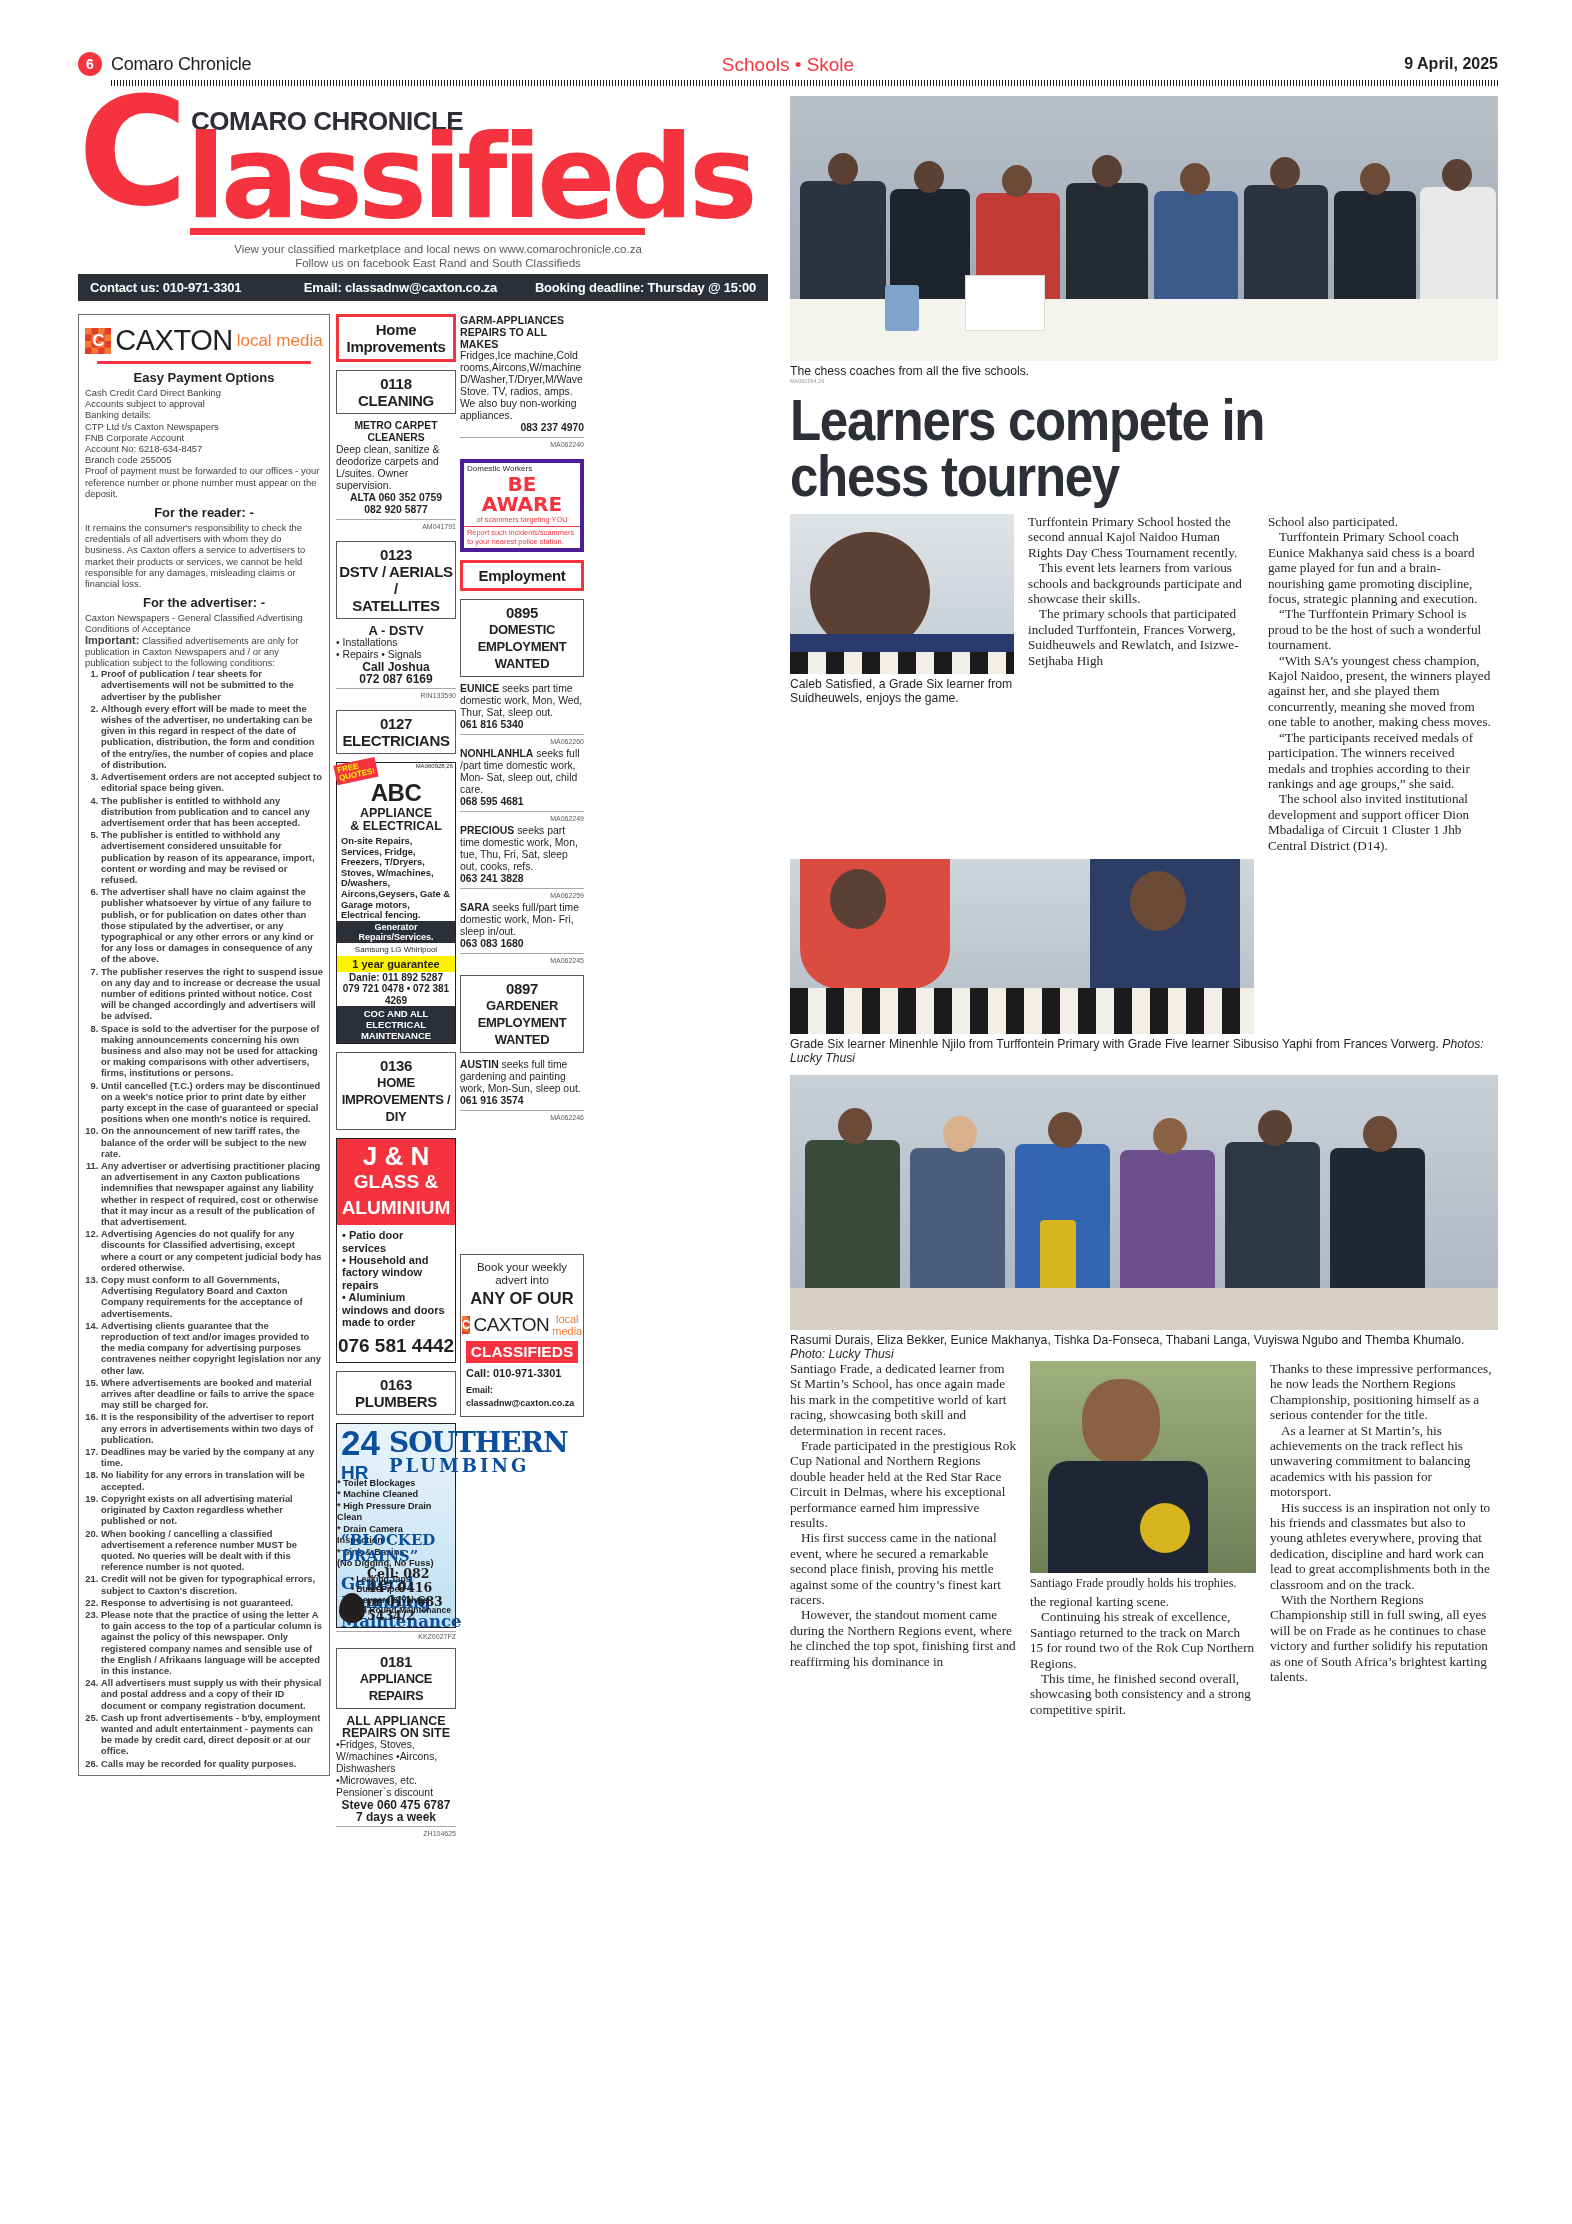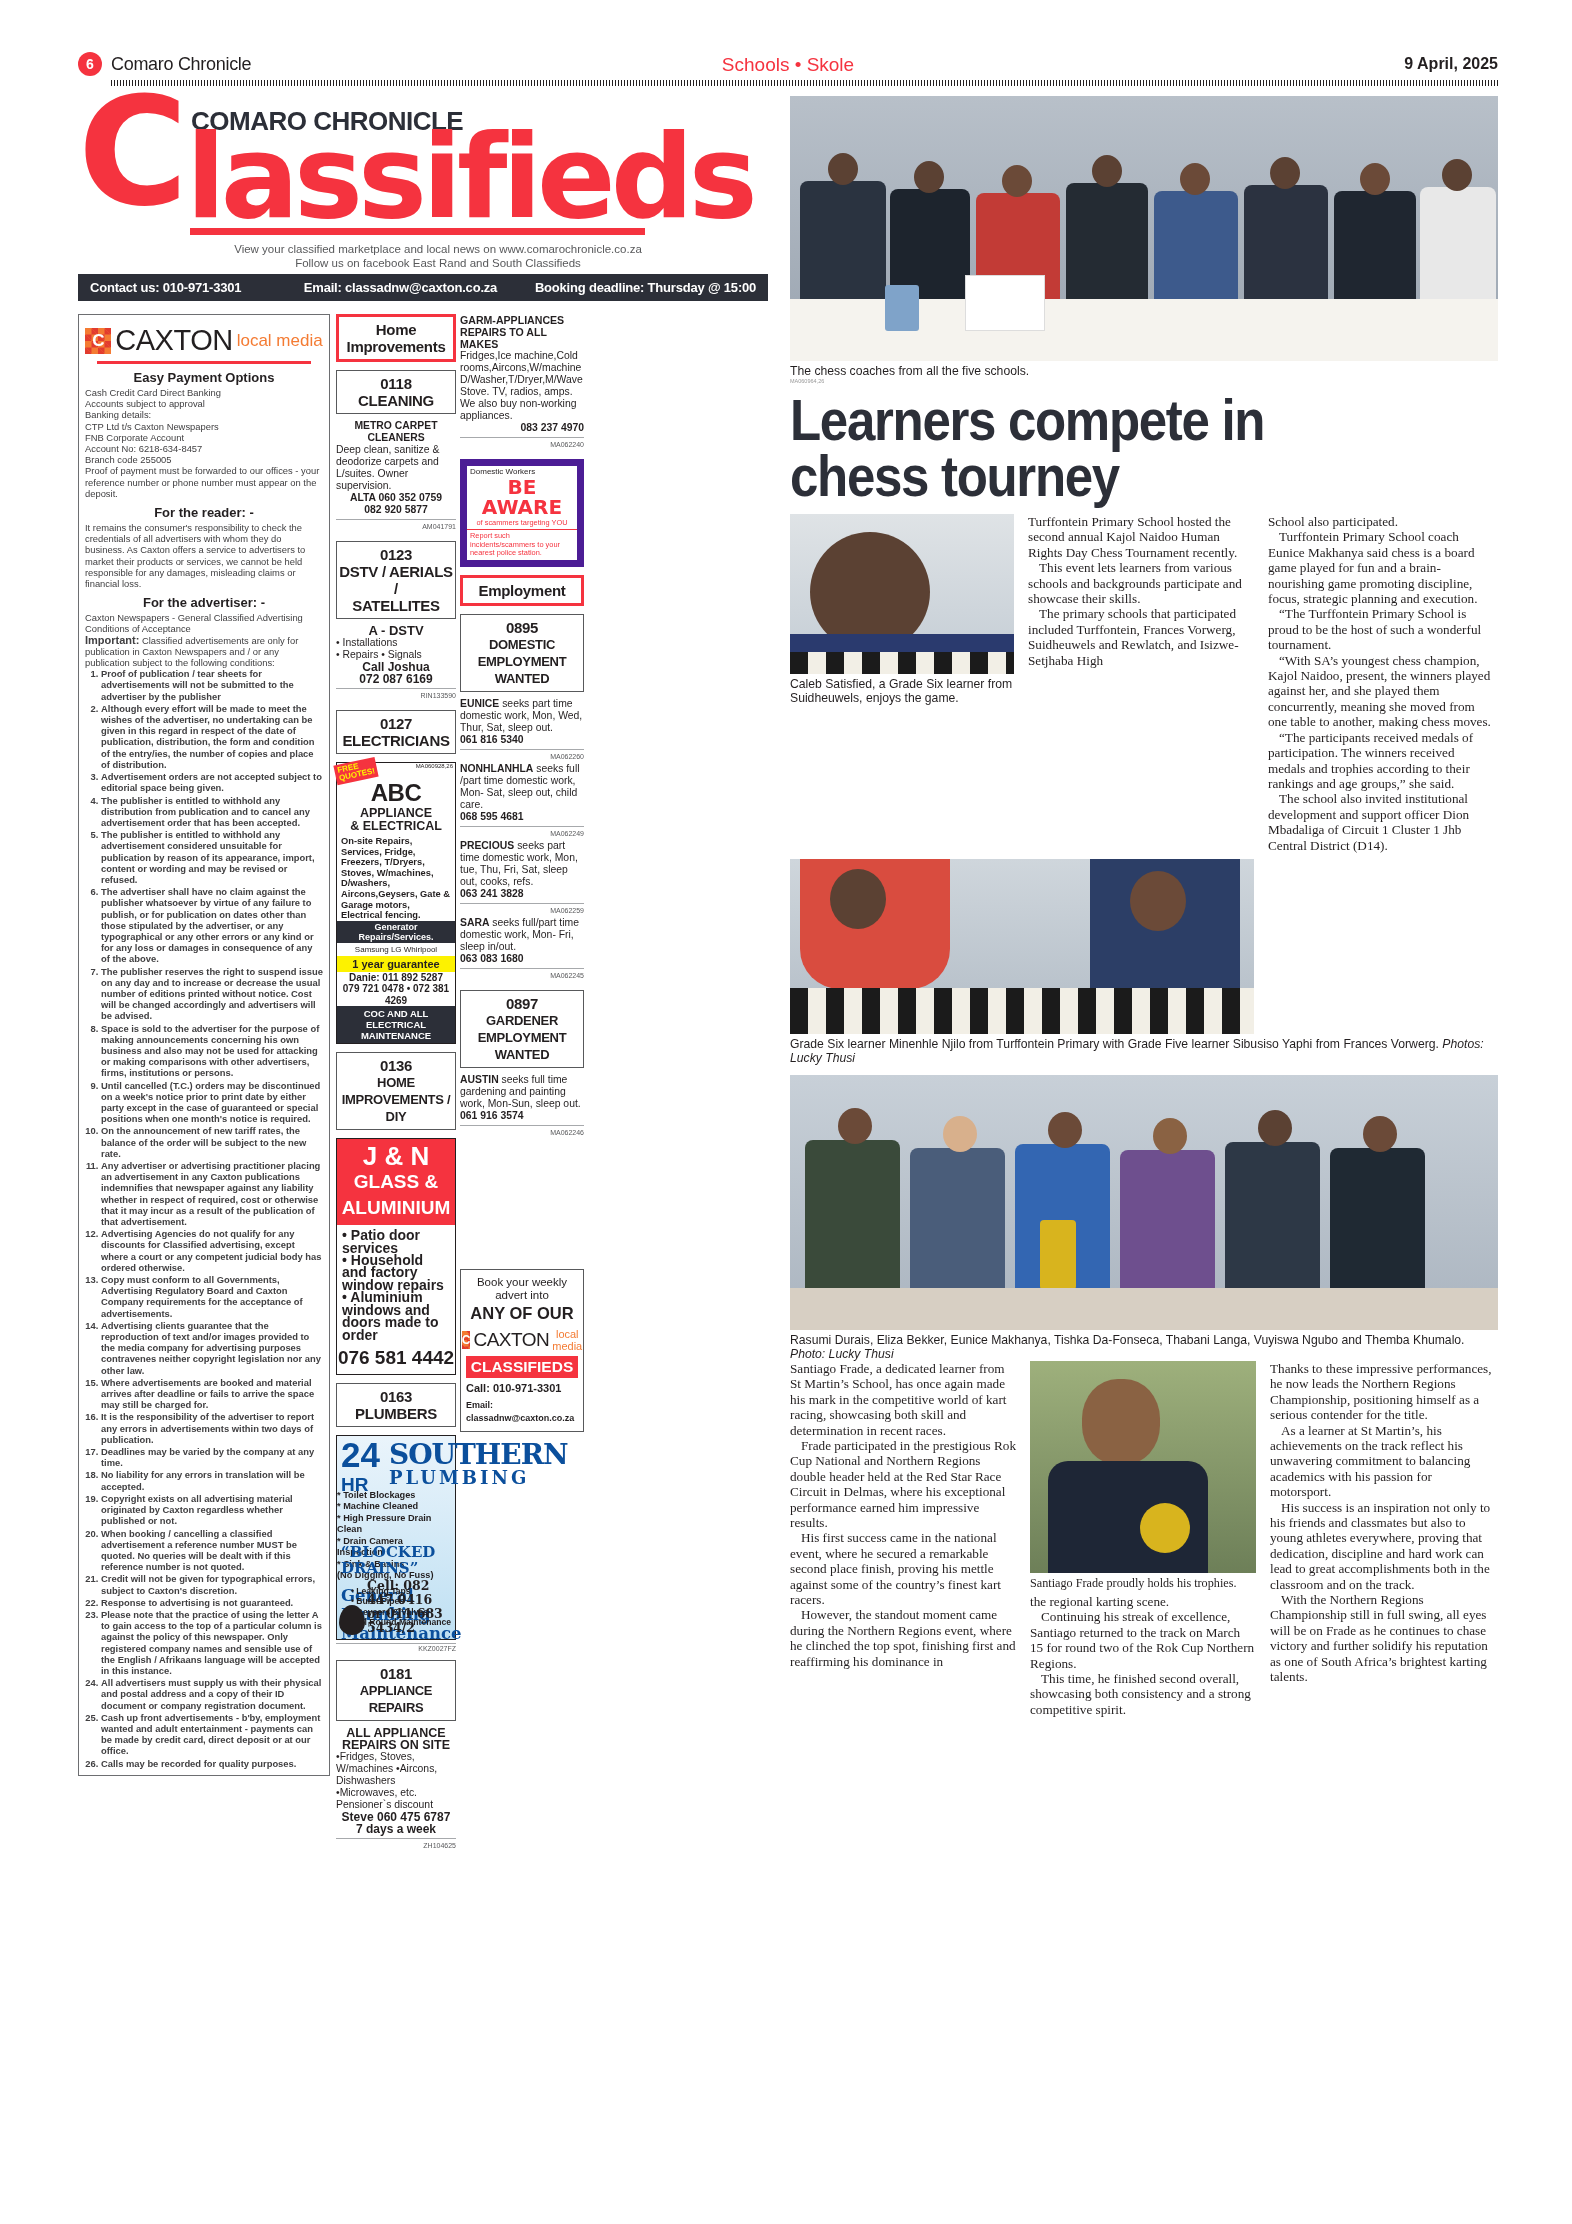--- a/index.html
+++ b/index.html
@@ -102,7 +102,7 @@
   .jn-ph { text-align:center; font-size:19px; font-weight:bold; padding:2px 0 5px 0;}
 
   
-  .aware { border:7px solid #4c1d95; margin-top:8px; }
+  .aware { border:4px solid #4c1d95; margin-top:8px; }
   .aware-h { font-size:8px; padding:1px 3px; }
   .aware-b { font-size:20px; font-weight:bold; color:#f5333f; text-align:center; line-height:20px;
      font-family:"DejaVu Sans",sans-serif;}

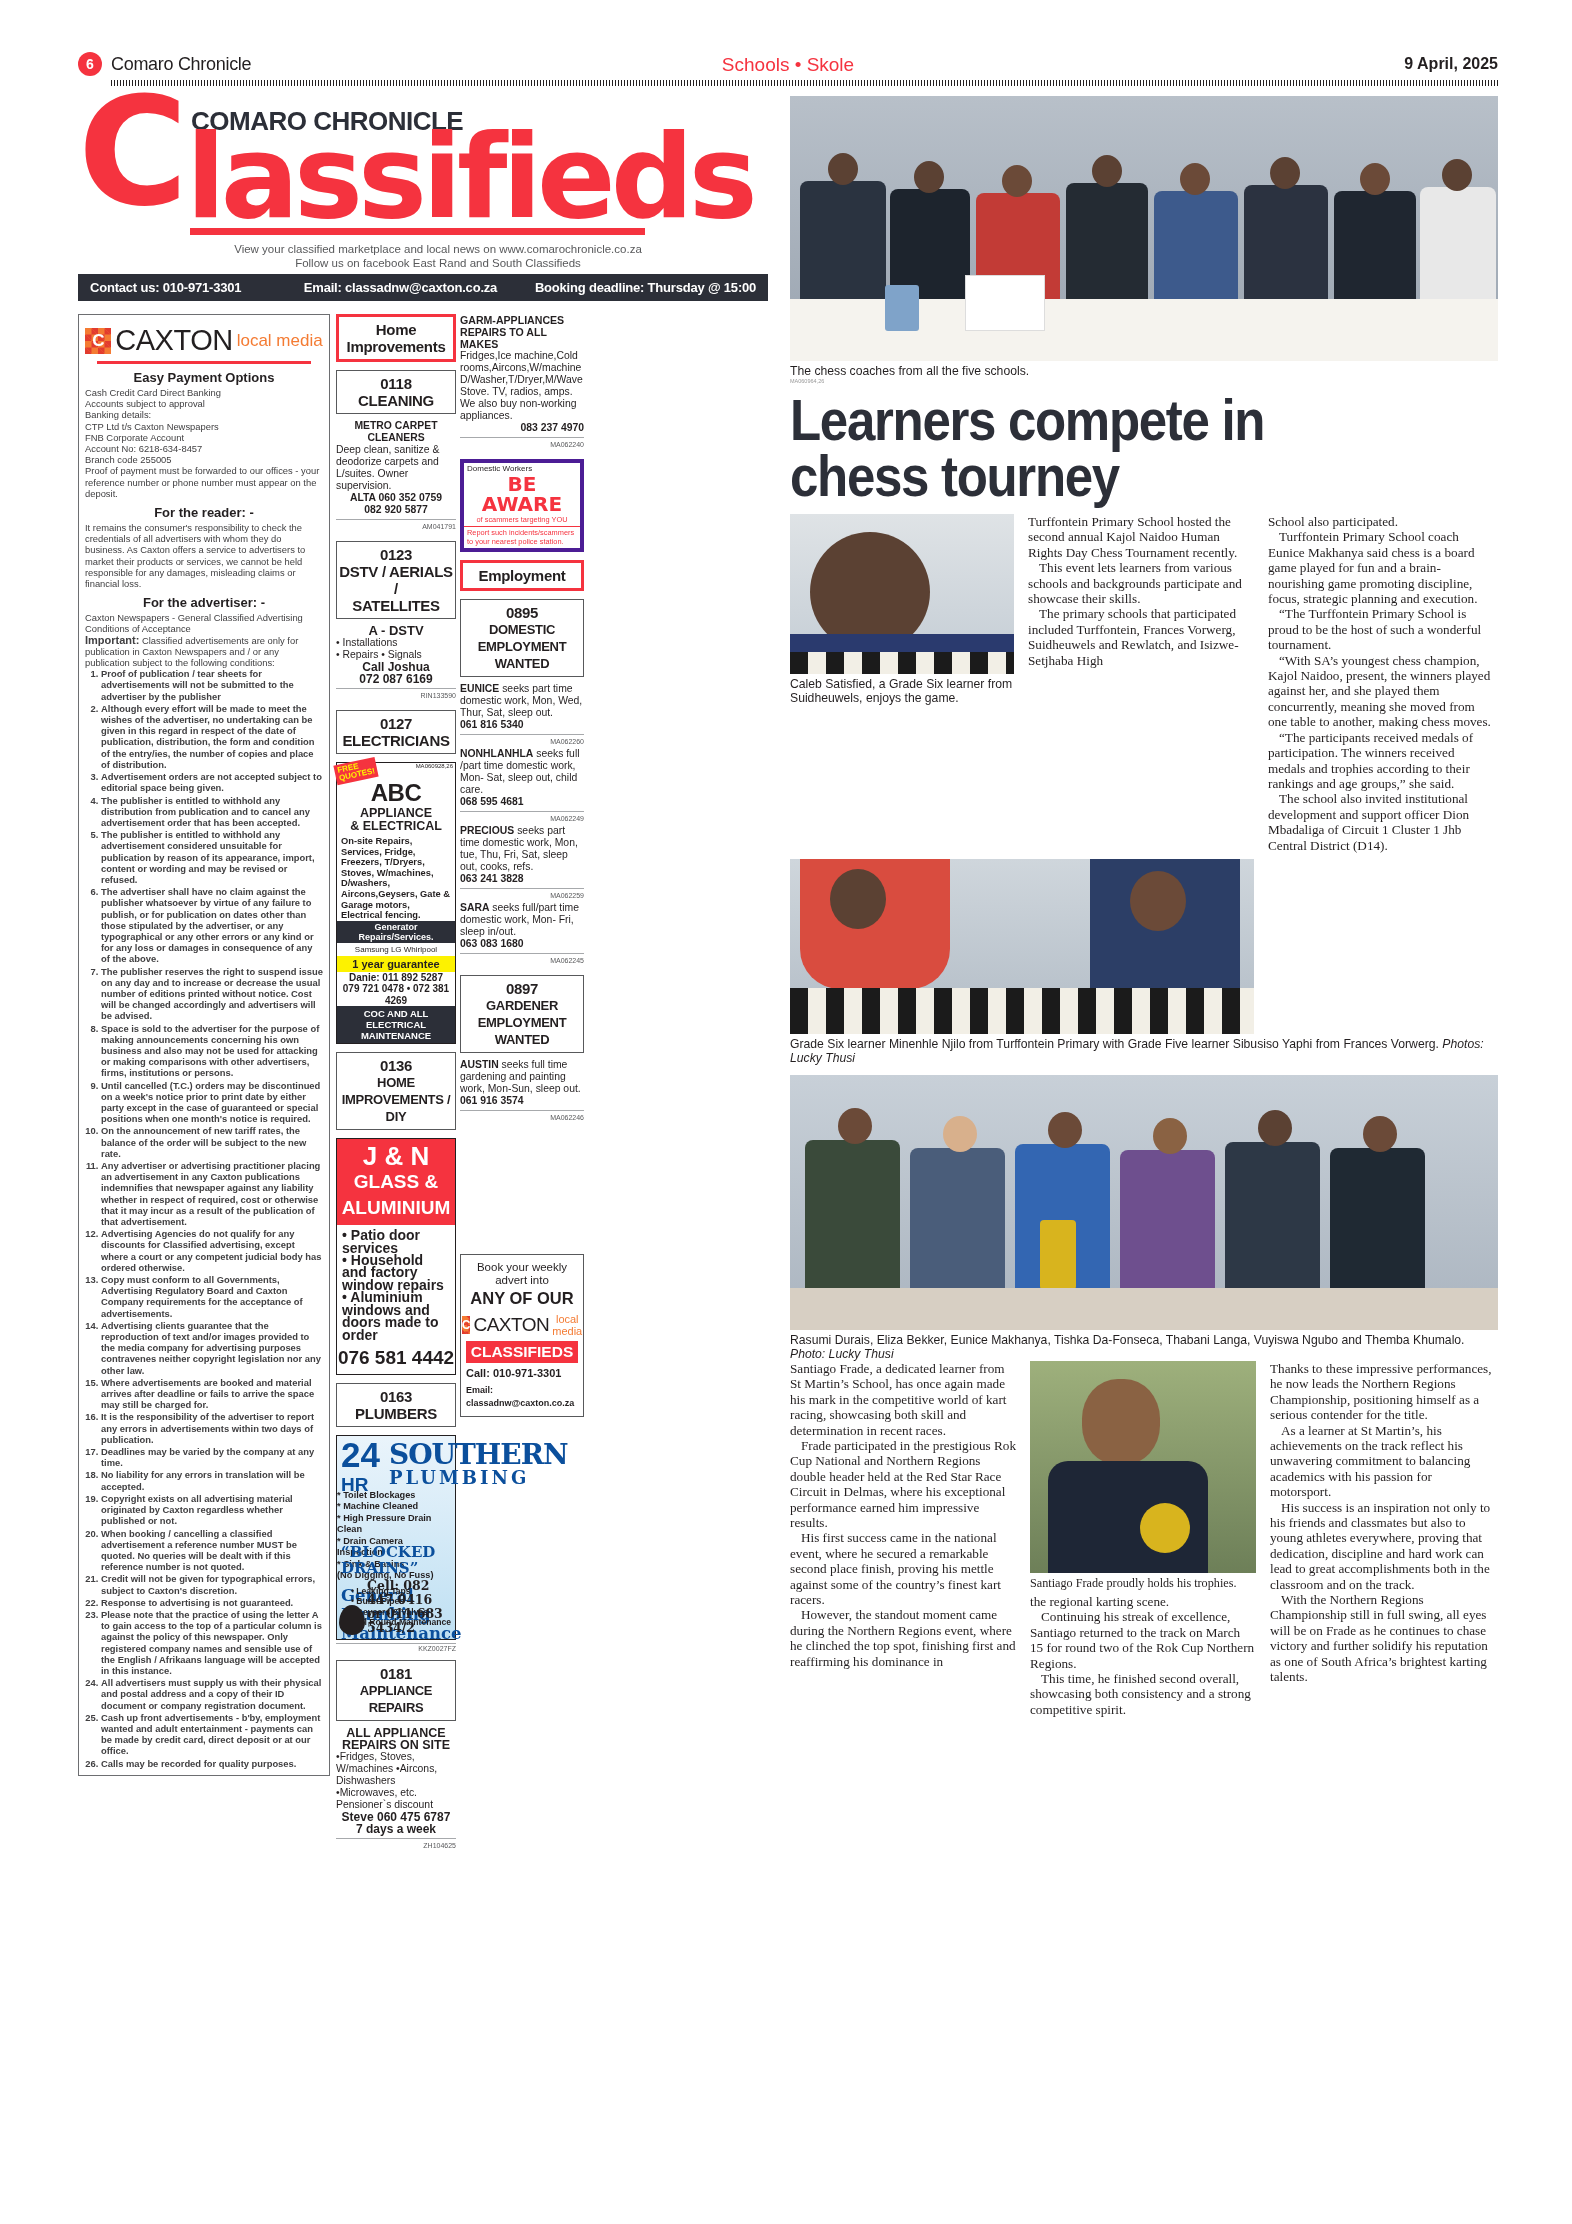--- a/index.html
+++ b/index.html
@@ -98,7 +98,7 @@
   .jn { border:1px solid #231f20; margin-top:8px;}
   .jn-h { background:#f5333f; color:#fff; text-align:center; font-weight:bold; font-size:26px; line-height:26px; padding:4px 0;}
   .jn-h small { display:block; font-size:19px; }
-  .jn-b { font-size:14px; line-height:12.4px; padding:4px 5px; font-weight:bold;}
+  .jn-b { font-size:11px; line-height:12.4px; padding:4px 5px; font-weight:bold;}
   .jn-ph { text-align:center; font-size:19px; font-weight:bold; padding:2px 0 5px 0;}
 
   

